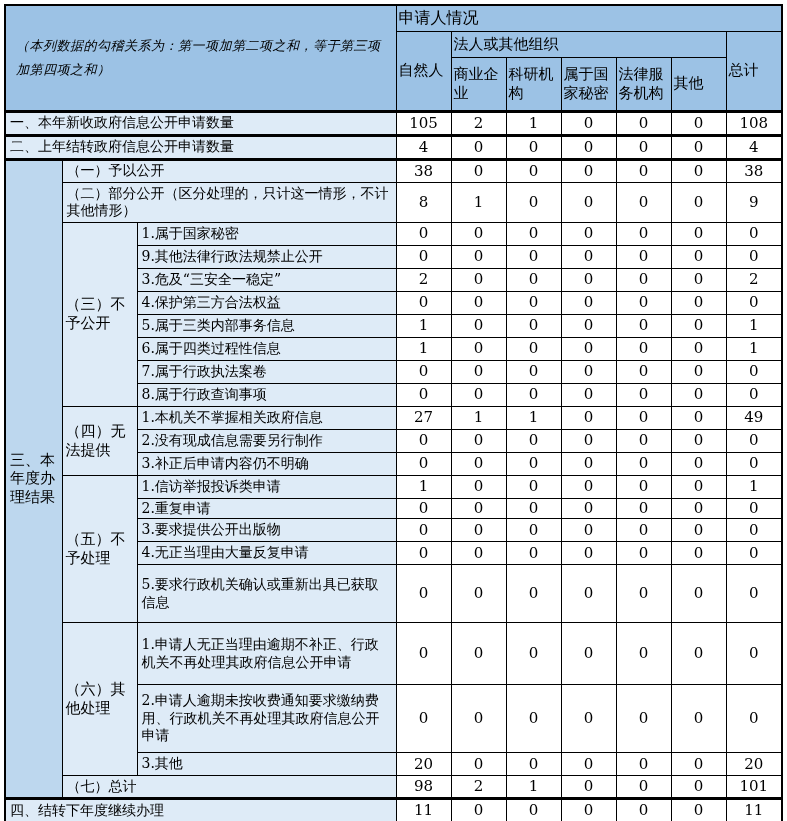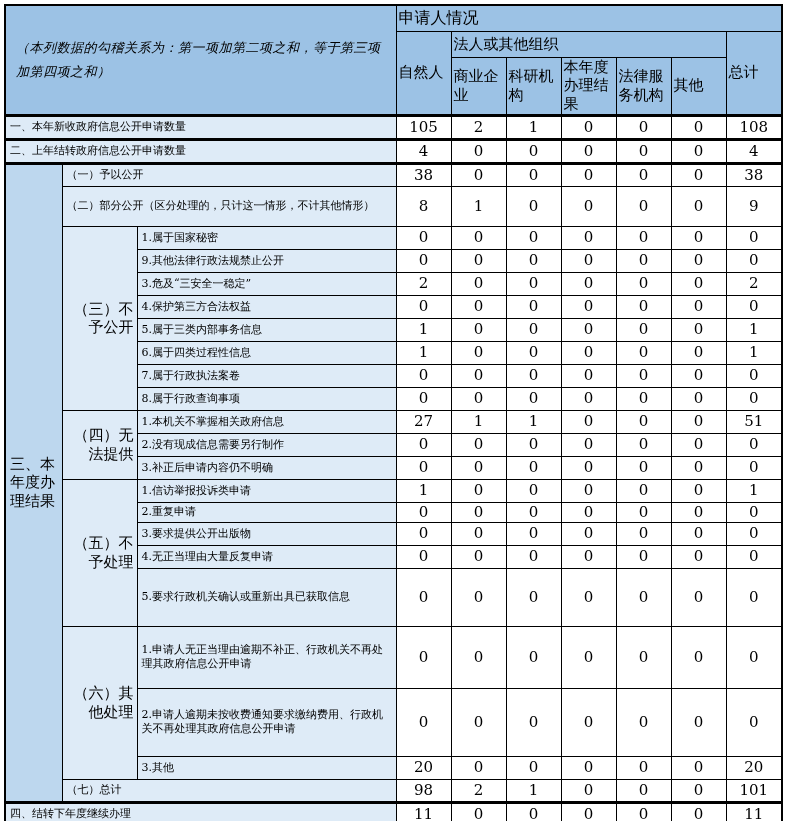--- a/index.html
+++ b/index.html
@@ -101,7 +101,7 @@
     <tr style="height:54px">
       <td class="hdr">商业企业</td>
       <td class="hdr">科研机构</td>
-      <td class="hdr">本年度办理结果</td>
+      <td class="hdr">属于国家秘密</td>
       <td class="hdr">法律服务机构</td>
       <td class="hdr">其他</td>
     </tr>

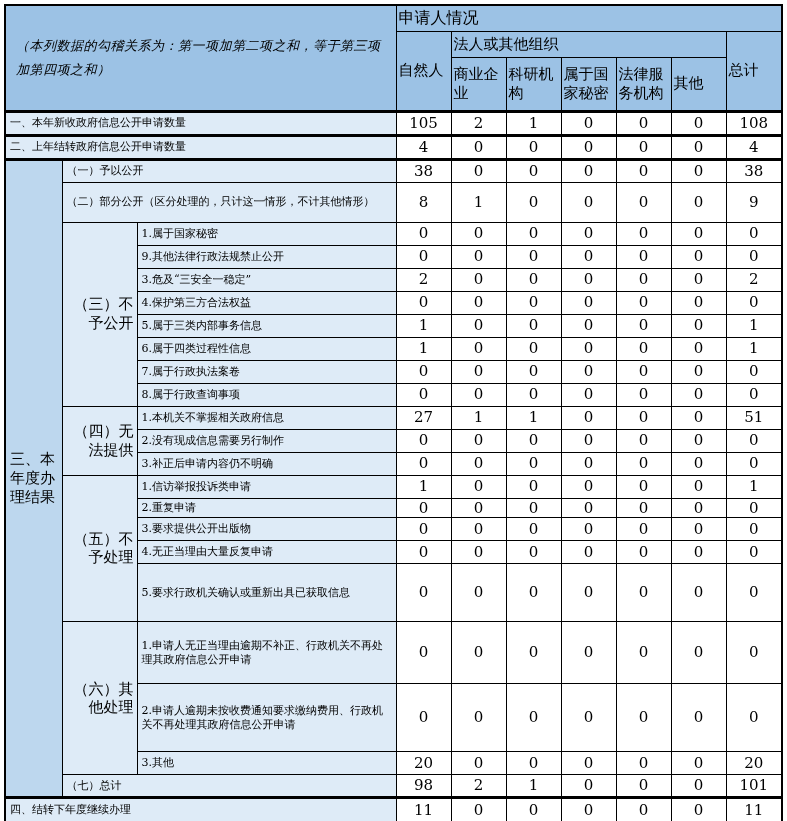--- a/index.html
+++ b/index.html
@@ -57,7 +57,7 @@
   td.lbl {
     background: #DEEBF7;
     text-align: left;
-    font-size: 11px;
+    font-size: 14px;
     padding: 1px 4px;
   }
   

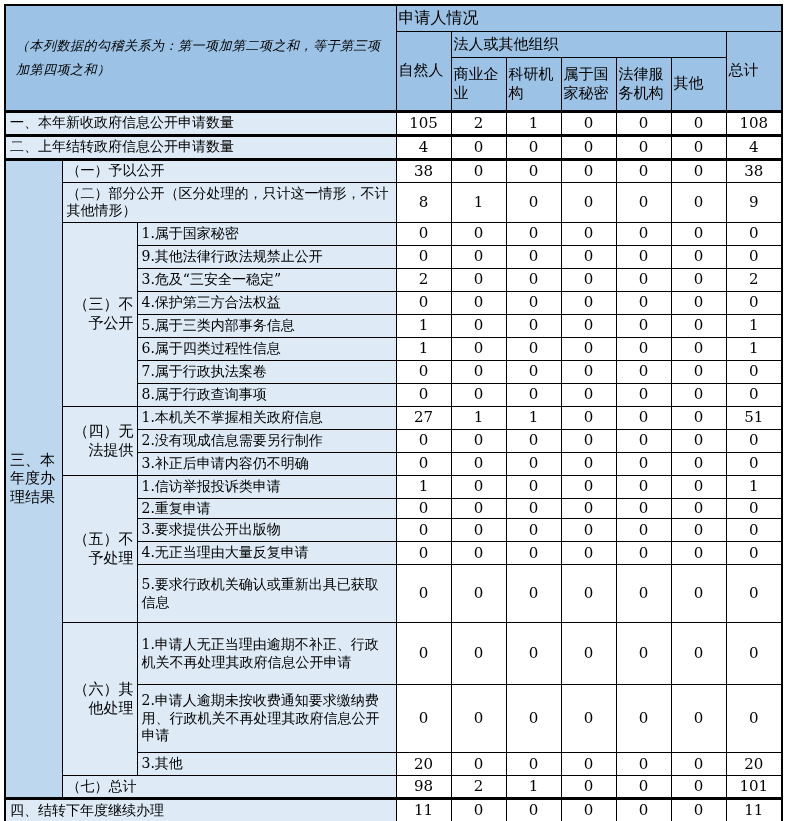--- a/index.html
+++ b/index.html
@@ -50,7 +50,7 @@
   
   td.glbl {
     background: #DEEBF7;
-    text-align: right;
+    text-align: left;
     font-size: 15px;
     padding: 8px 3px;
   }

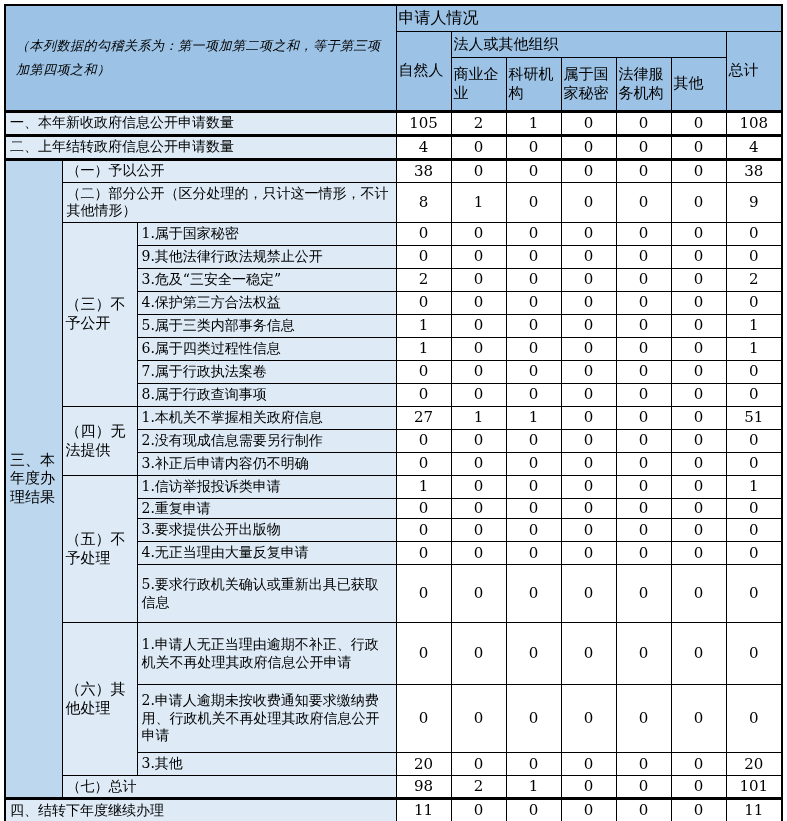--- a/index.html
+++ b/index.html
@@ -237,7 +237,7 @@
         <td class="num">0</td>
         <td class="num">0</td>
         <td class="num">0</td>
-        <td class="num">51</td>
+        <td class="num">49</td>
       </tr>
     <tr style="height:23px">
       <td class="lbl">2.没有现成信息需要另行制作</td>

